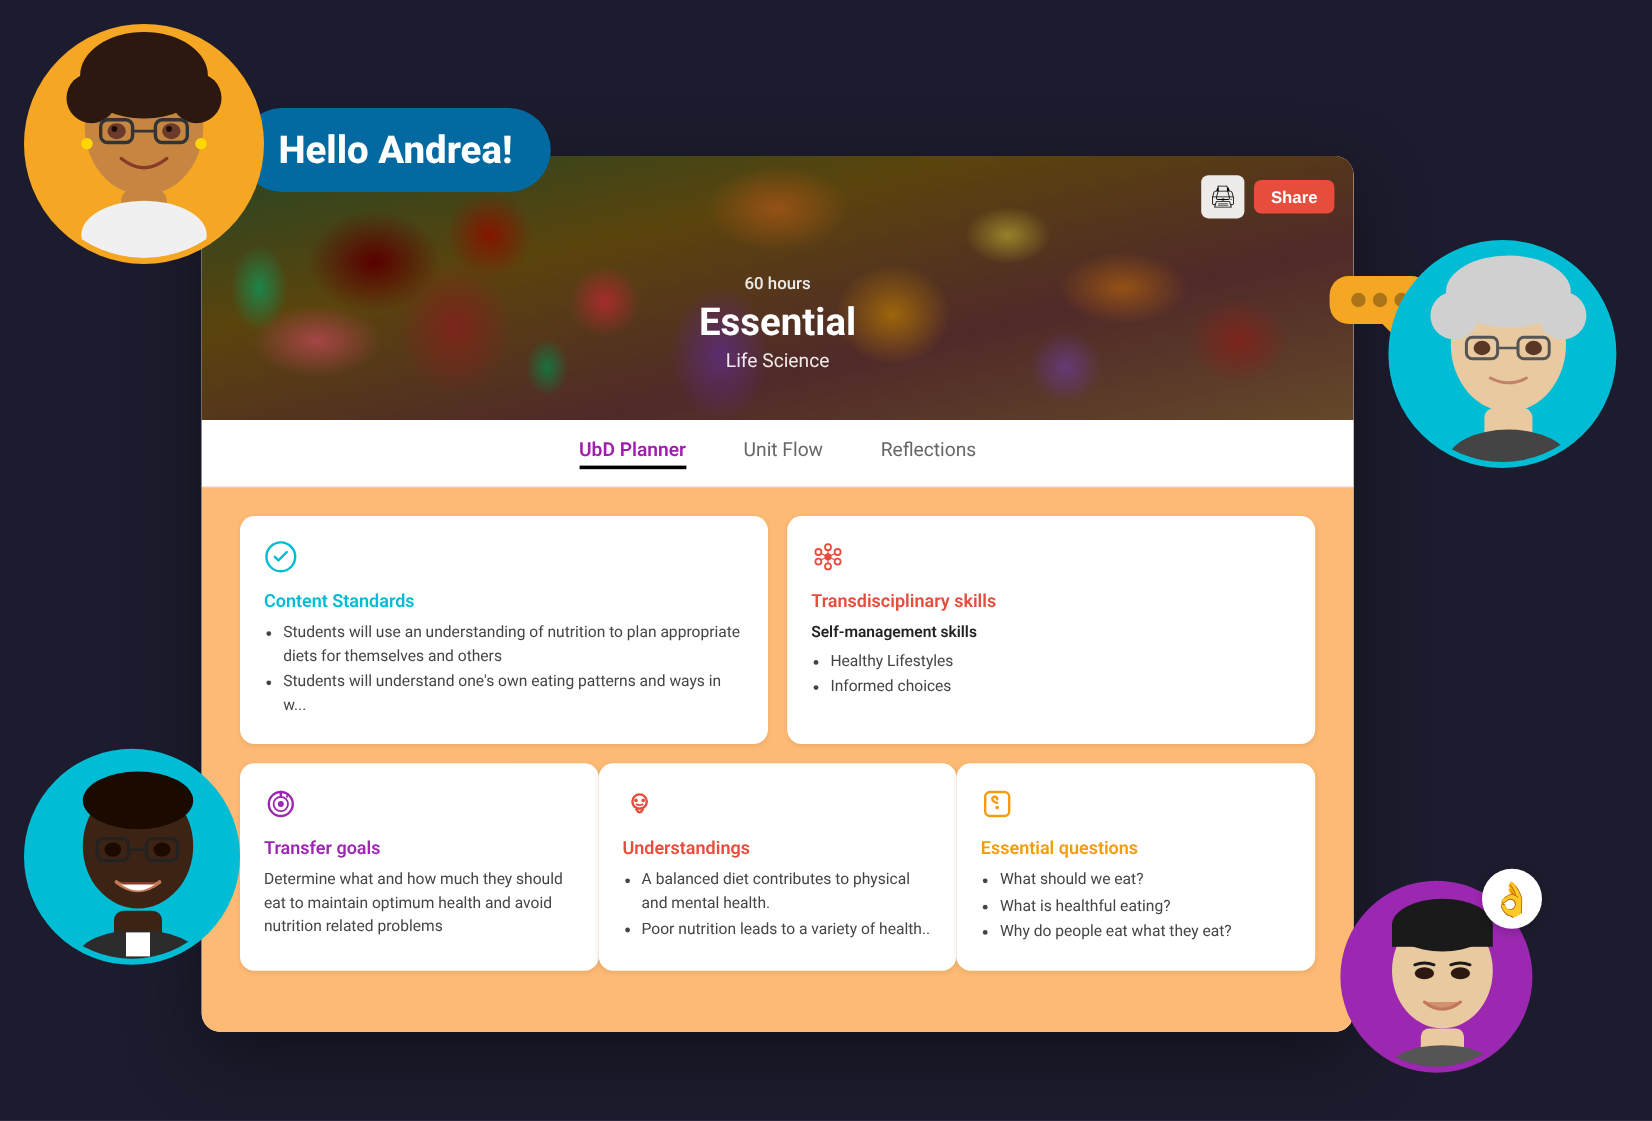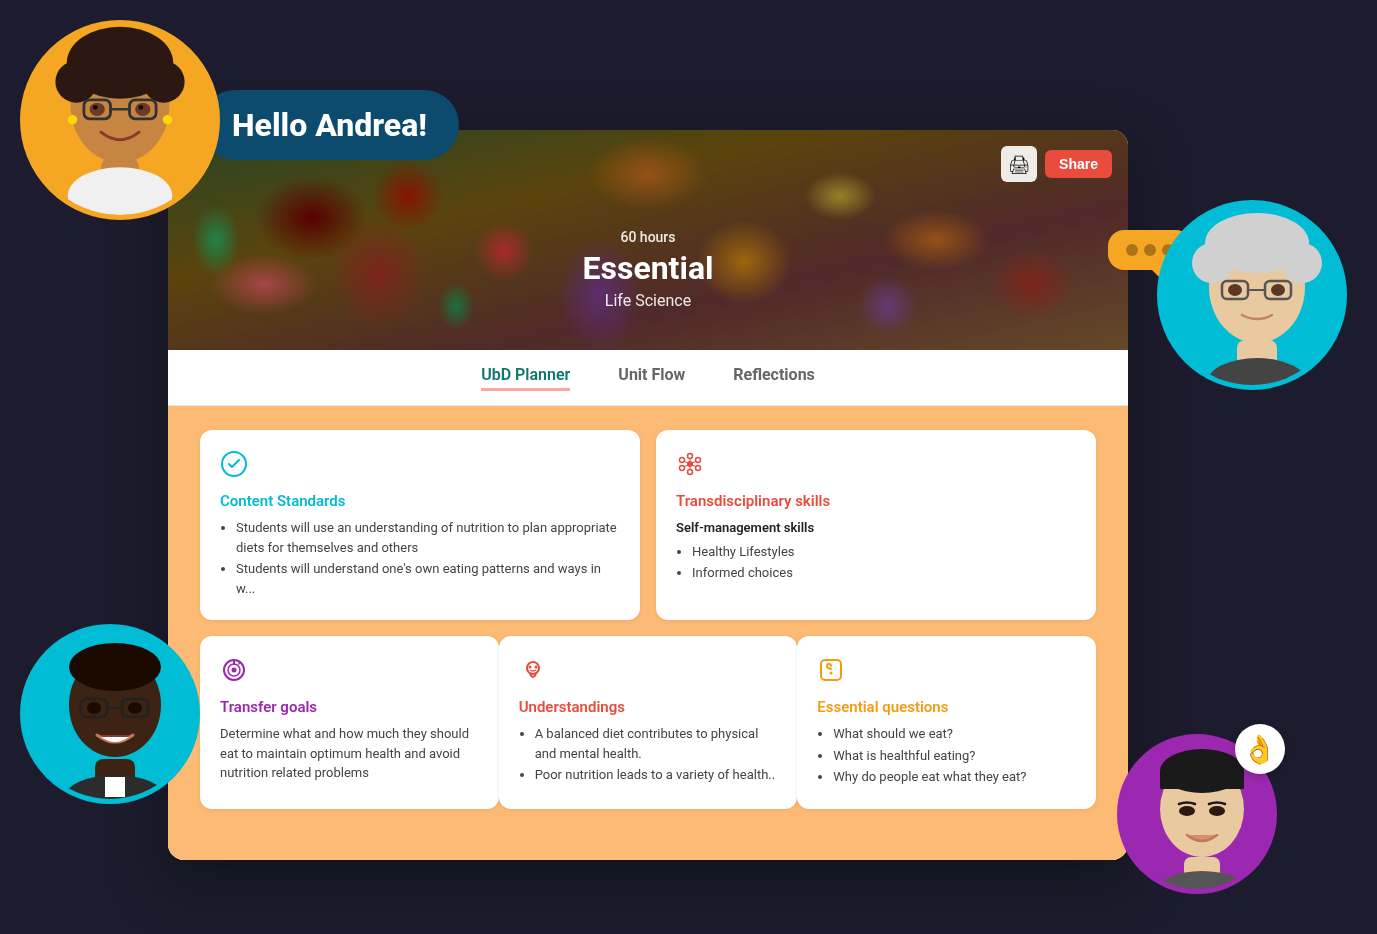--- a/index.html
+++ b/index.html
@@ -284,7 +284,7 @@
       position: absolute;
       top: 90px;
       left: 200px;
-      background: #0c4a6e;
+      background: #0369a1;
       color: white;
       font-size: 32px;
       font-weight: 800;

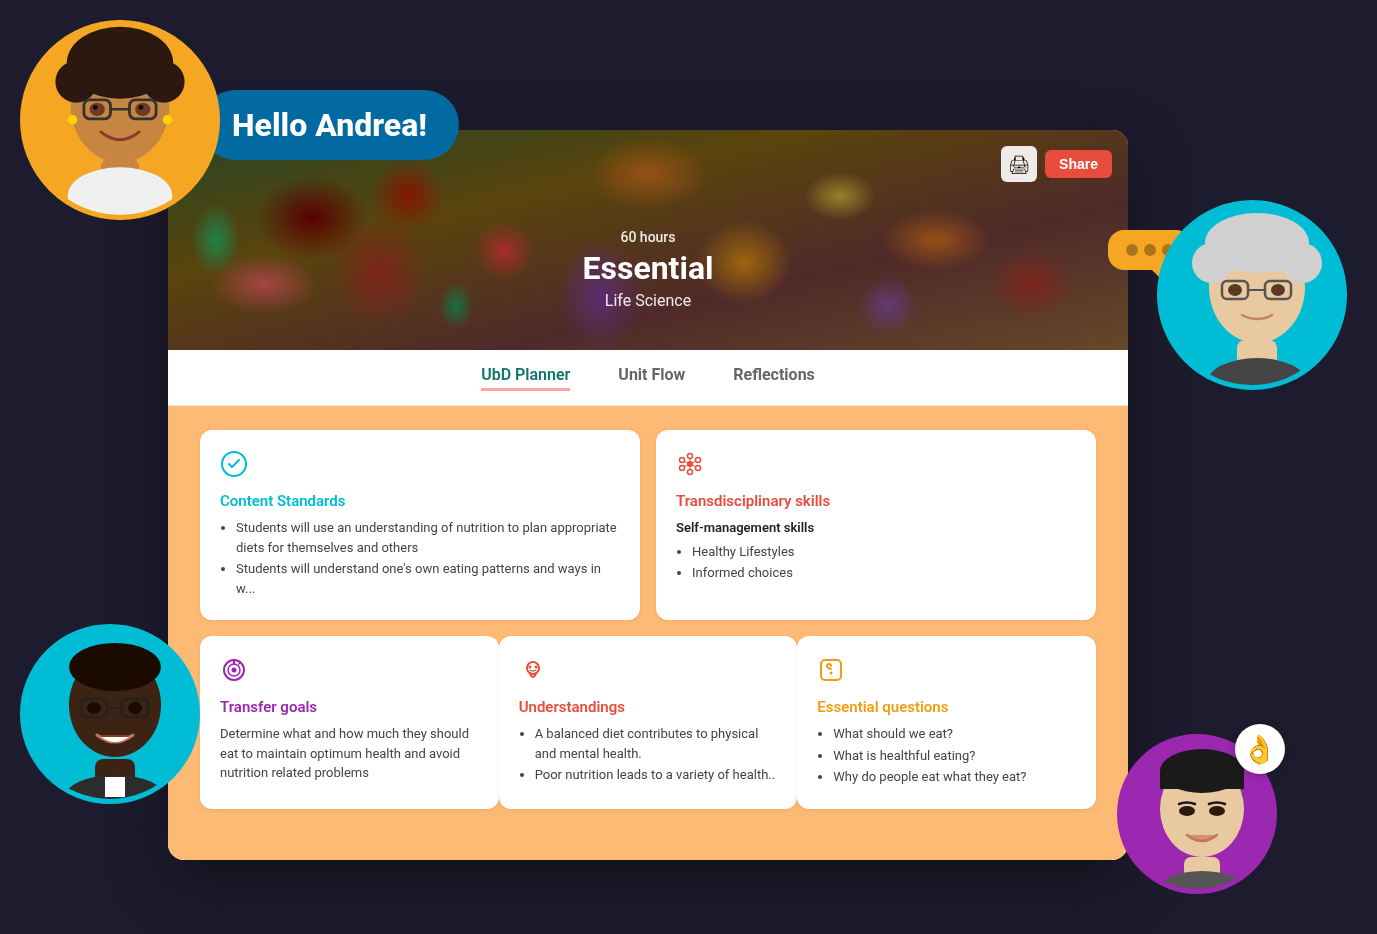--- a/index.html
+++ b/index.html
@@ -153,9 +153,9 @@
     }
 
     .tab.active {
-      color: #0f766e;
+      color: #a21caf;
       font-weight: 600;
-      border-bottom: 3px solid #fca5a5;
+      border-bottom: 3px solid #000000;
     }
 
     

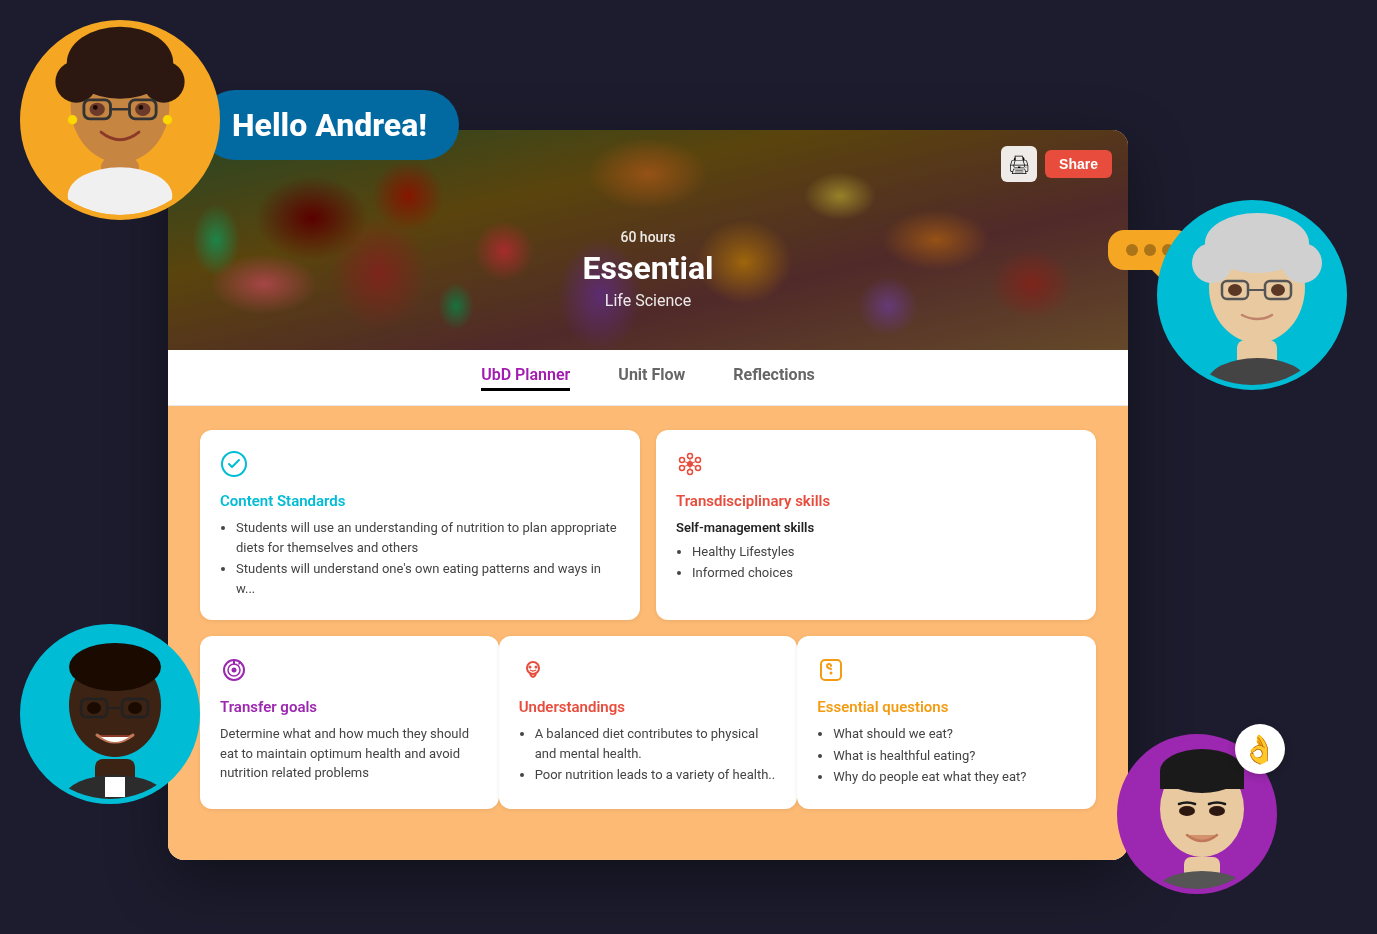--- a/index.html
+++ b/index.html
@@ -144,7 +144,7 @@
 
     .tab {
       font-size: 16px;
-      font-weight: 700;
+      font-weight: 400;
       color: #666;
       cursor: pointer;
       padding-bottom: 4px;

